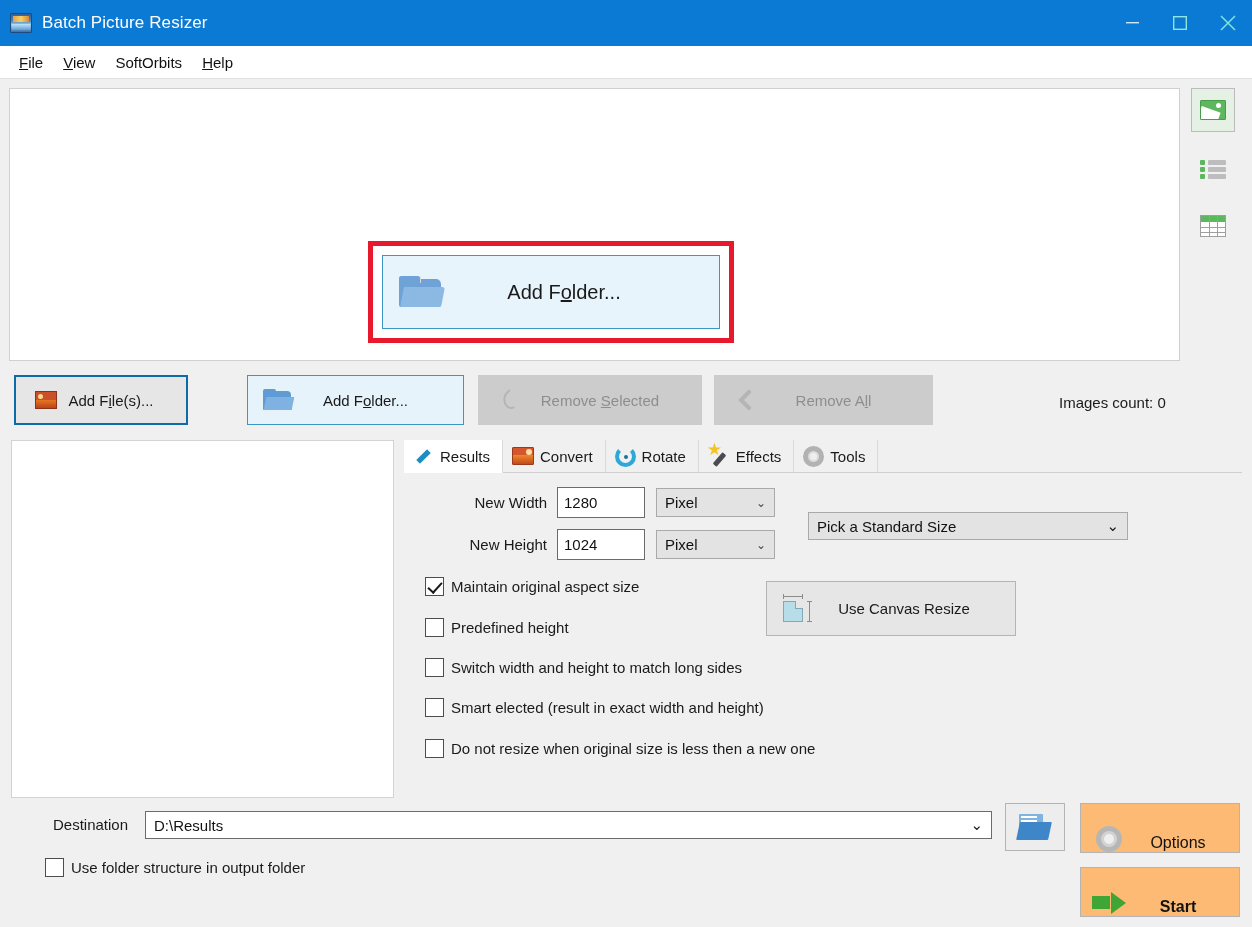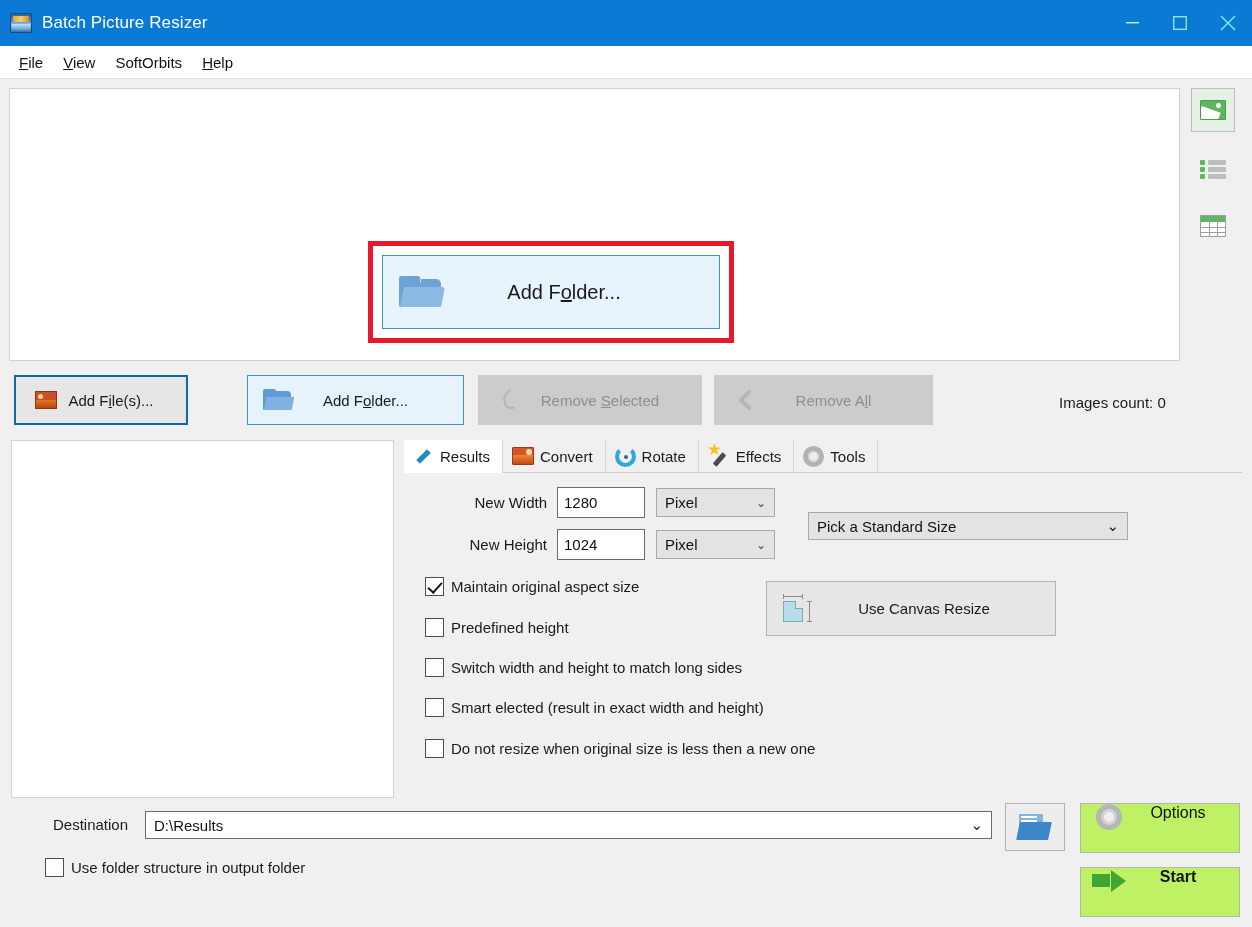--- a/index.html
+++ b/index.html
@@ -183,7 +183,7 @@
   .chk-lbl { font-size: 15px; color: #1a1a1a; }
 
   .canvas-btn {
-    position: absolute; left: 766px; top: 581px; width: 290px; height: 55px;
+    position: absolute; left: 766px; top: 581px; width: 250px; height: 55px;
     background: #e6e6e6; border: 1px solid #b4b4b4; display: flex; align-items: center;
     cursor: pointer;
   }

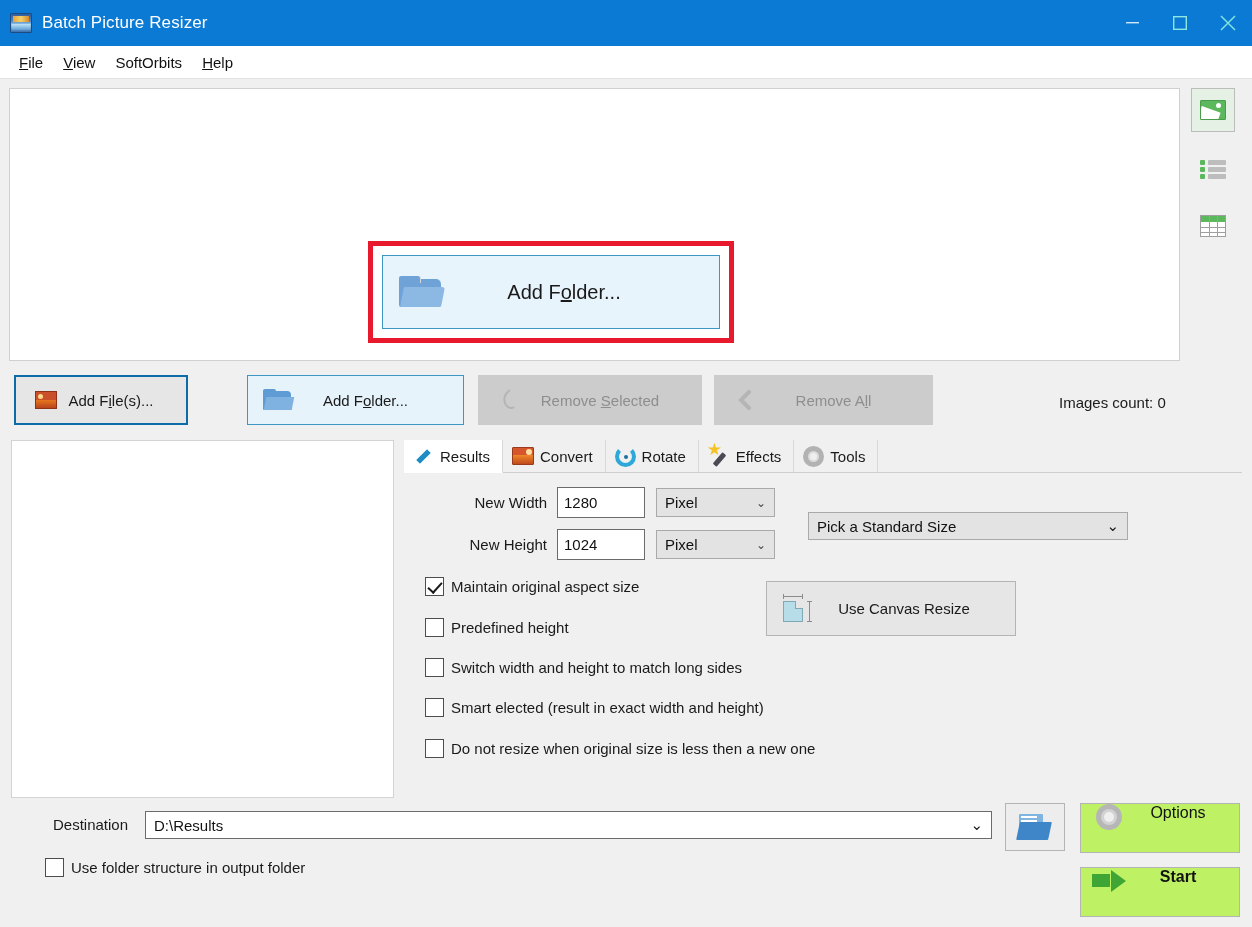--- a/index.html
+++ b/index.html
@@ -226,8 +226,8 @@
   .usefolder-row { position: absolute; left: 21px; top: 858px; display:flex; align-items:center; gap:7px; cursor:pointer;margin-left:24px;}
 
   .big-btn {
-    position: absolute; width: 160px; height: 50px; background: #bef264;
-    border: 1px solid #b4b4b4; display: flex; align-items: flex-start; cursor: pointer;
+    position: absolute; width: 160px; height: 50px; background: #fdba74;
+    border: 1px solid #b4b4b4; display: flex; align-items: flex-end; cursor: pointer;
   }
   #btn-options { left: 1080px; top: 803px; }
   #btn-start  { left: 1080px; top: 867px; }

